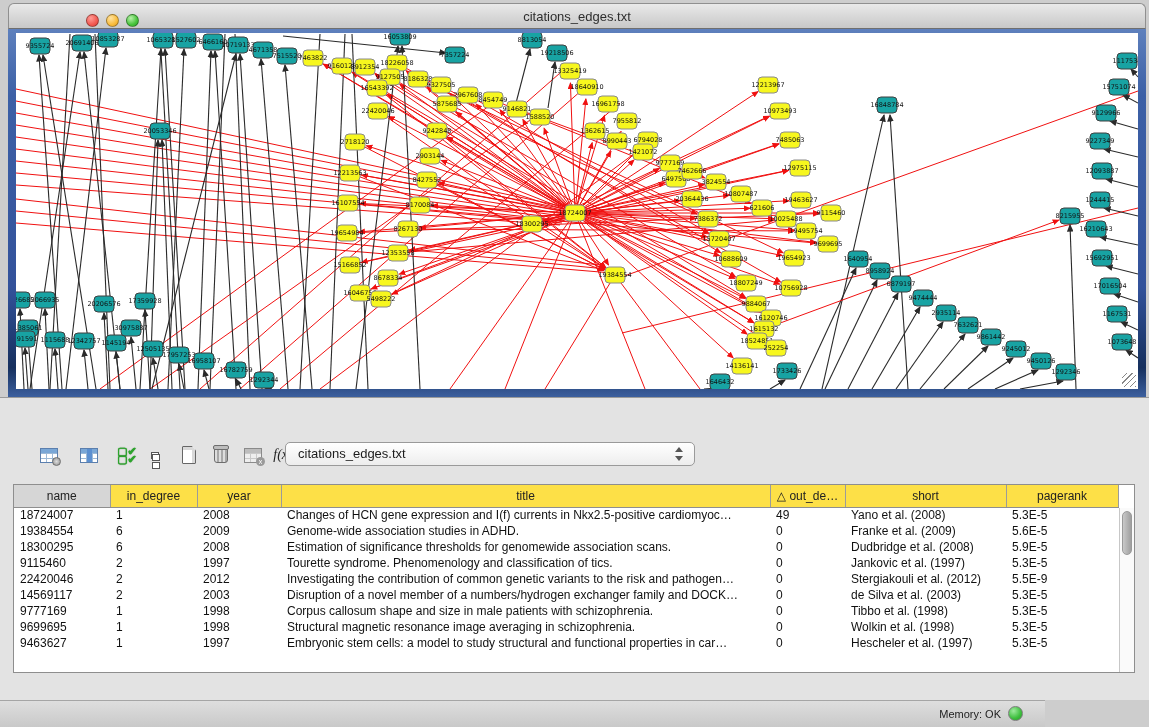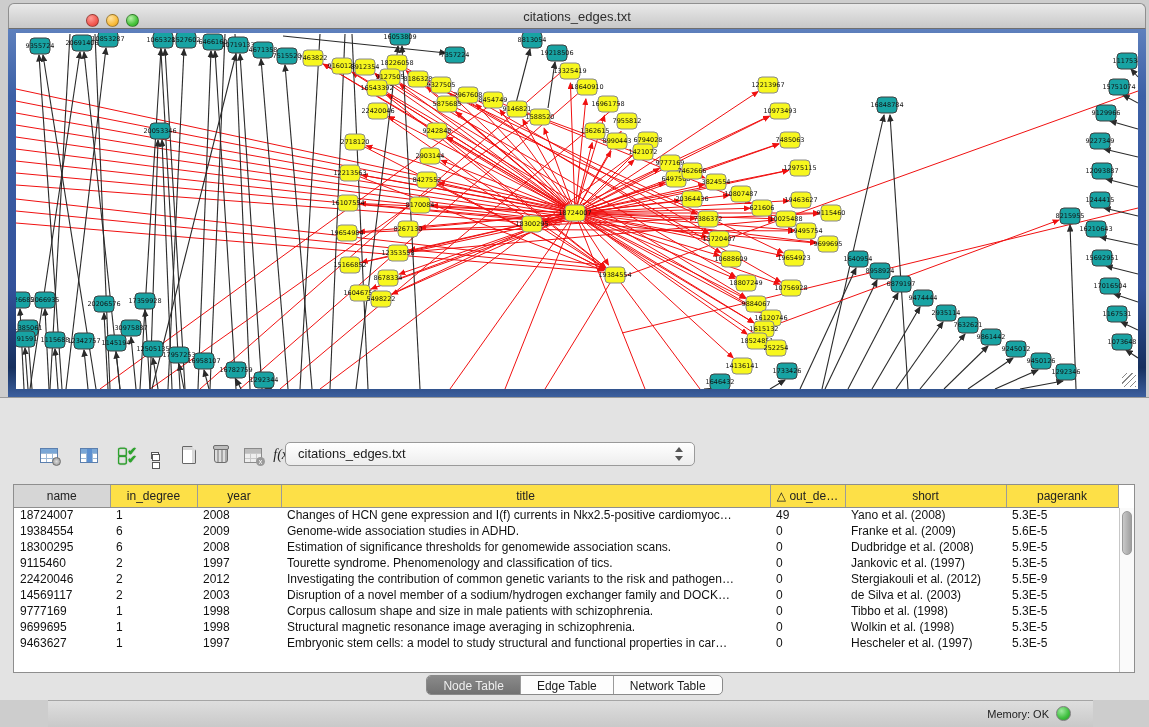--- a/index.html
+++ b/index.html
@@ -896,7 +896,7 @@
             <td>14569117</td>
             <td>2</td>
             <td>2003</td>
-            <td>Disruption of a novel member of a sodium/hydrogen exchanger family and DOCK…</td>
+            <td>Disruption of a novel member of a numbers/hydrogen exchanger family and DOCK…</td>
             <td>0</td>
             <td>de Silva et al. (2003)</td>
             <td>5.3E-5</td>

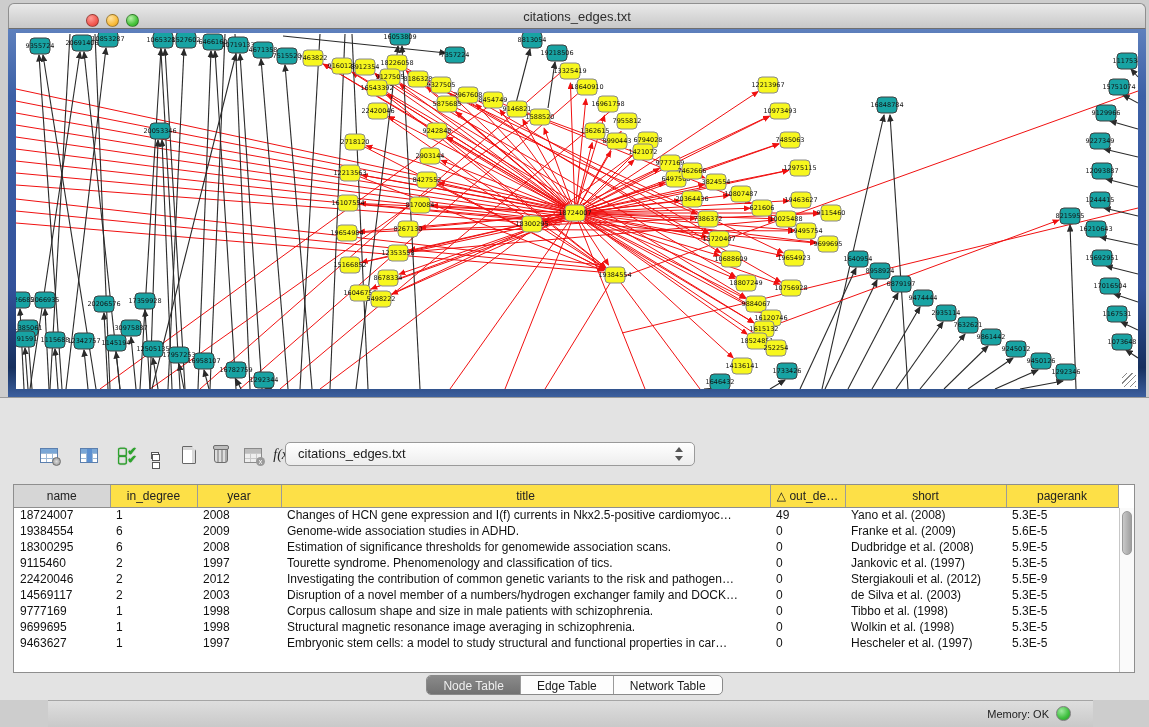--- a/index.html
+++ b/index.html
@@ -935,11 +935,6 @@
       </div>
   </div>
 
-  <div class="tabs"><span class="seg" id="seg">
-        <button class="sel">Node Table</button>
-        <button>Edge Table</button>
-        <button>Network Table</button>
-      </span></div>
 </div>
 
 <div class="statusbar">

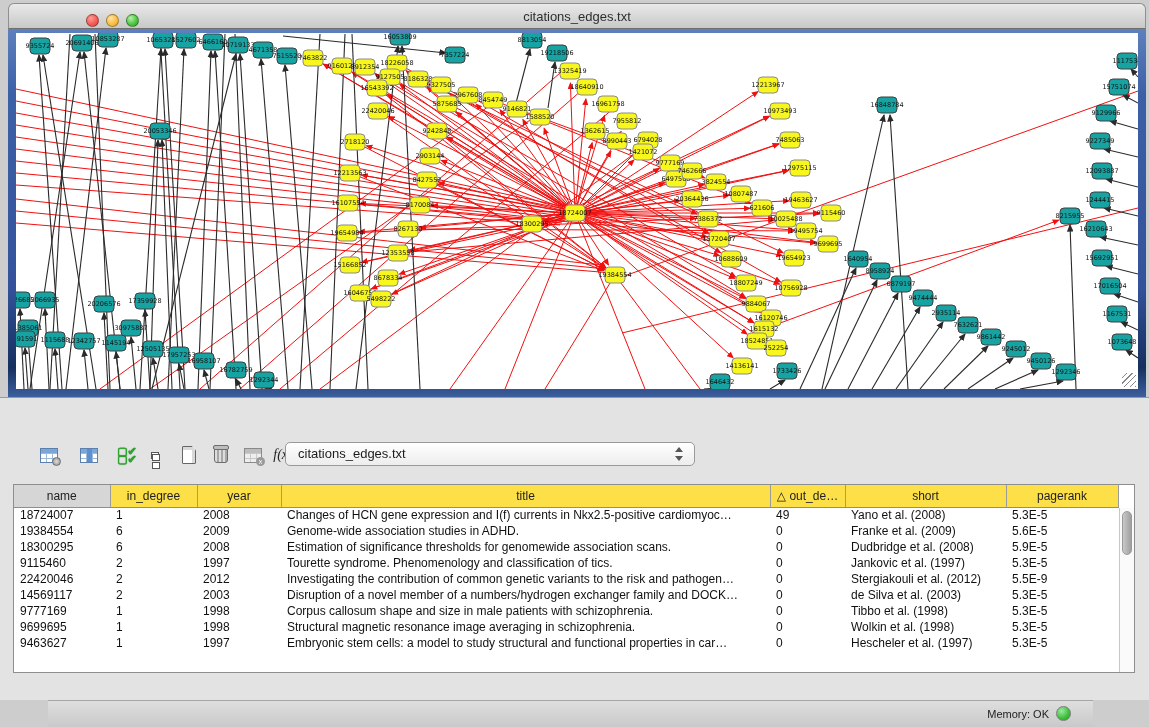--- a/index.html
+++ b/index.html
@@ -85,7 +85,7 @@
   .seg button.sel { background:linear-gradient(#8a8a8a,#6f6f6f); color:#efefef; }
 
   
-  .statusbar { position:absolute; left:0; top:700px; width:1045px; height:27px; background:linear-gradient(#dedede,#c9c9c9); border-top:1px solid #a5a5a5;margin-left:48px; }
+  .statusbar { position:absolute; left:0; top:700px; width:1045px; height:27px; background:linear-gradient(#dedede,#c9c9c9); border-top:1px solid #a5a5a5; }
   .mem-label { position:absolute; right:44px; top:7px; font-size:11px; color:#222; }
   .mem-dot { position:absolute; right:22px; top:5px; width:15px; height:15px; border-radius:50%;
       border:1px solid #7b7b7b; background:radial-gradient(circle at 35% 30%, #9dea9d, #3cbe3c 60%, #269a26); }

